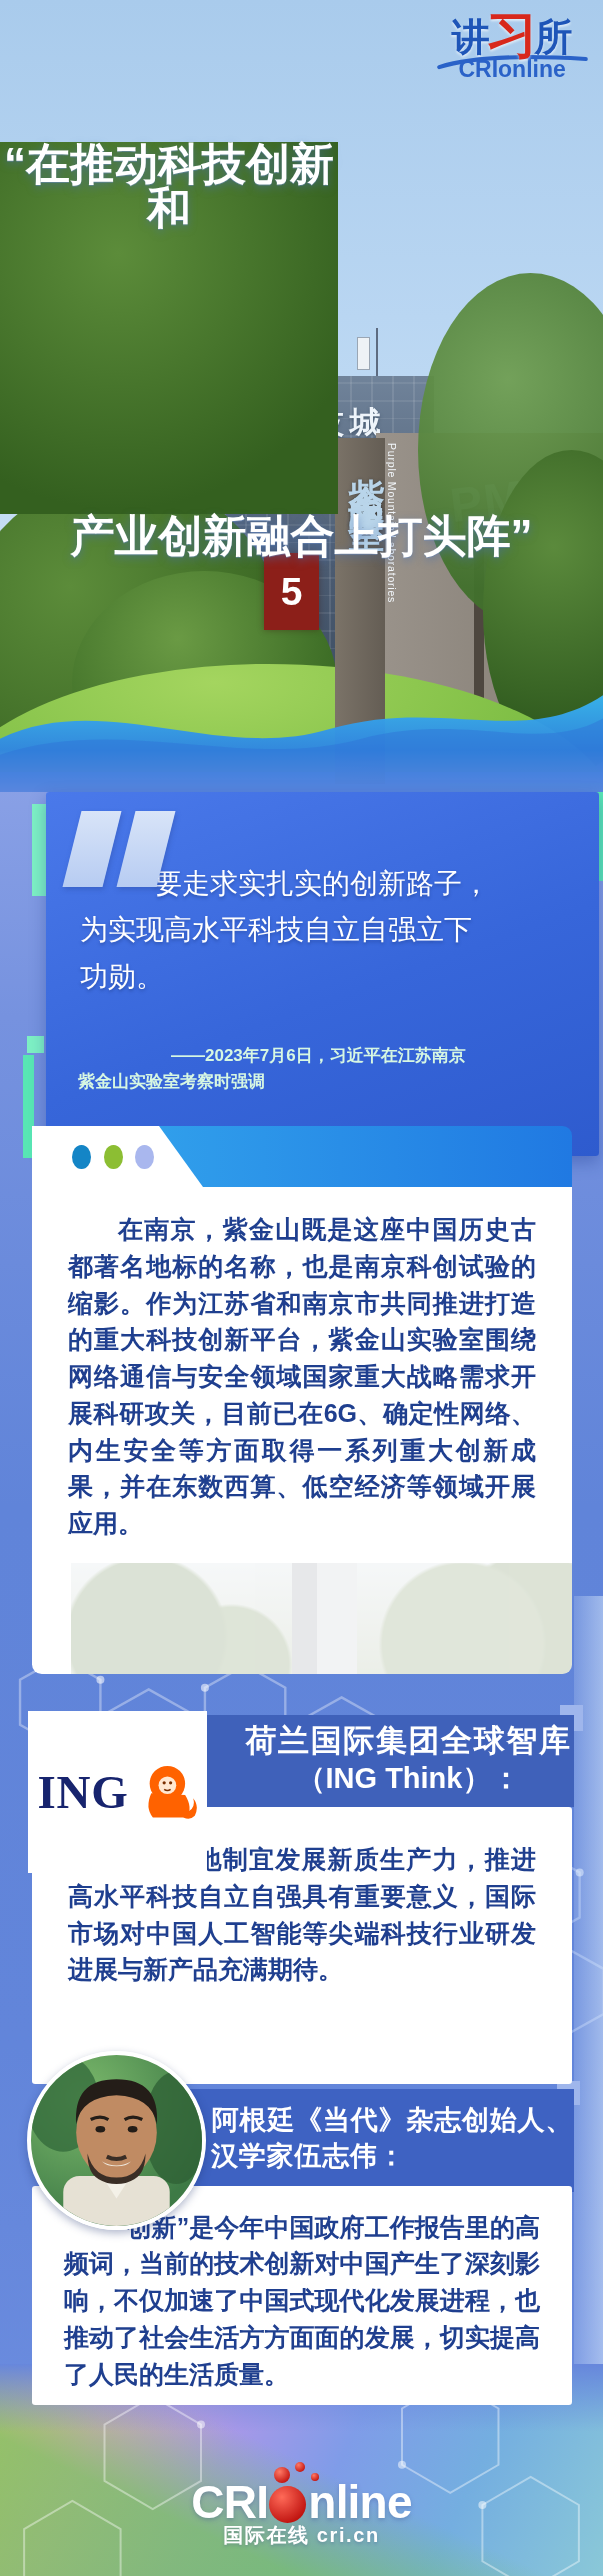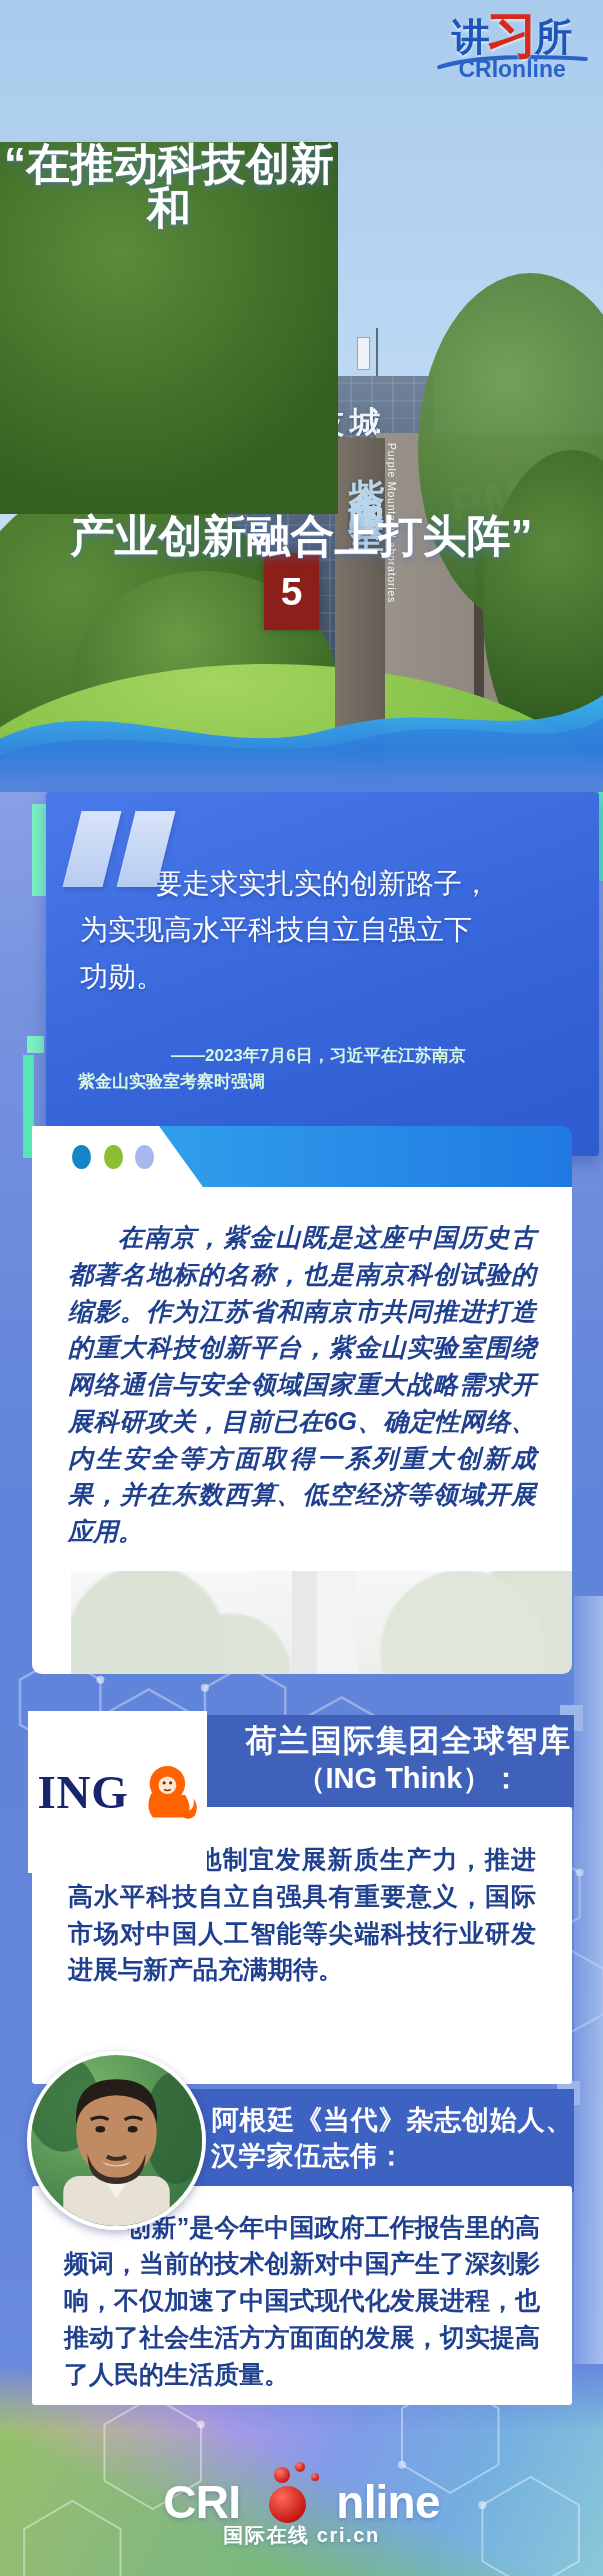--- a/index.html
+++ b/index.html
@@ -95,7 +95,7 @@
       background:#ffffff;border-radius:0 0 9.7px 9.7px;overflow:hidden;}
   .para{font-size:25px;font-weight:700;color:#1f3f8f;line-height:1.47;
       text-indent:2em;text-align:justify;}
-  .icard-text{margin:32px 36px 0;font-style:italic;}
+  .icard-text{margin:24px 36px 0;}
   .icard-photo{margin:21px 0 0 39px;width:502px;height:135px;opacity:.33;
       background:
         linear-gradient(90deg,transparent 44%,#b8bcc0 44% 49%,#d8dcde 49% 57%,transparent 57%),

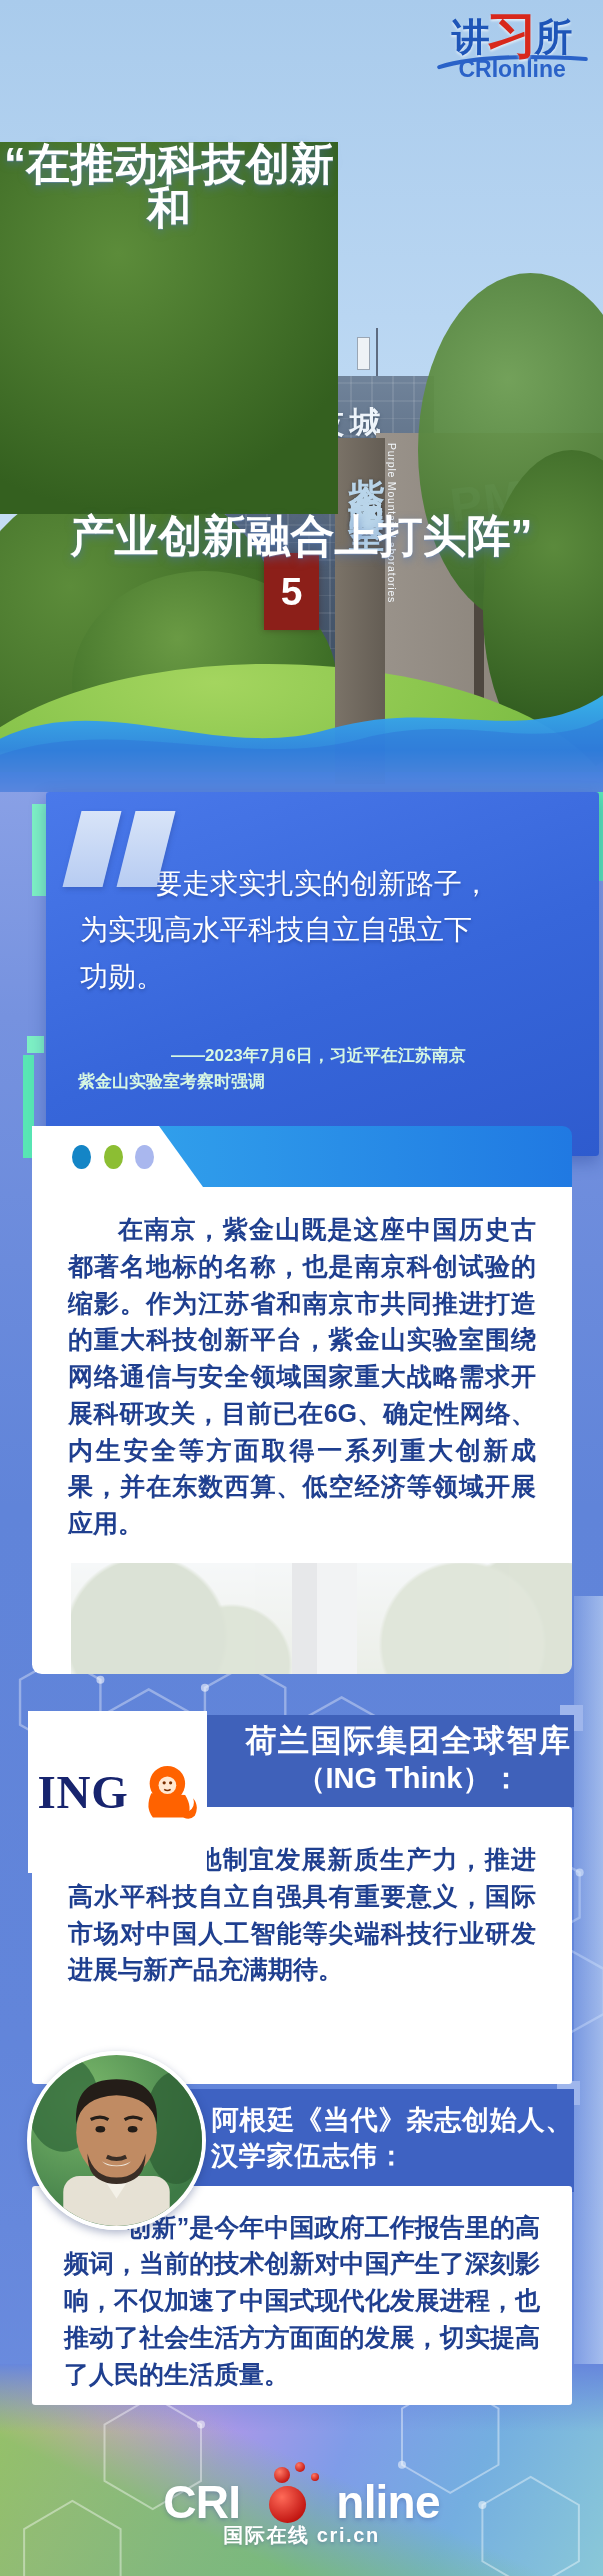--- a/index.html
+++ b/index.html
@@ -135,7 +135,7 @@
         linear-gradient(115deg,#f2bd8a 0%,#dfa4c9 18%,#a698e8 38%,#7f9ce8 55%,#74aee0 75%,#8ac8d8 100%);
       overflow:hidden;}
   .cri-row{position:absolute;top:111px;left:0;width:100%;display:flex;align-items:center;
-      justify-content:center;color:#fff;font-weight:800;z-index:2;gap:28px;}
+      justify-content:center;color:#fff;font-weight:800;z-index:2;}
   .cri-txt{font-size:46px;letter-spacing:-0.8px;text-shadow:0 1.6px 4px rgba(60,80,140,.35);}
   .cri-o{position:relative;width:37px;height:37px;border-radius:50%;margin:4.8px 2.4px 0 0.8px;
       background:radial-gradient(circle at 35% 30%,#ff6a58,#c01410 75%);}

